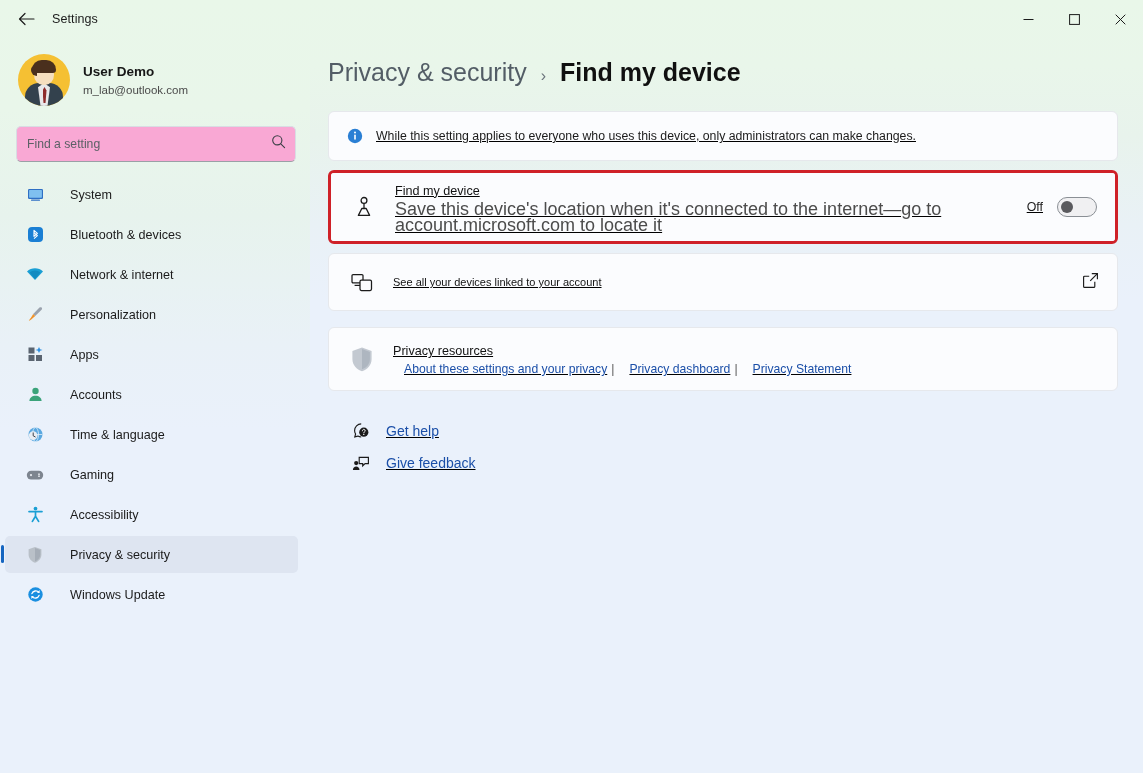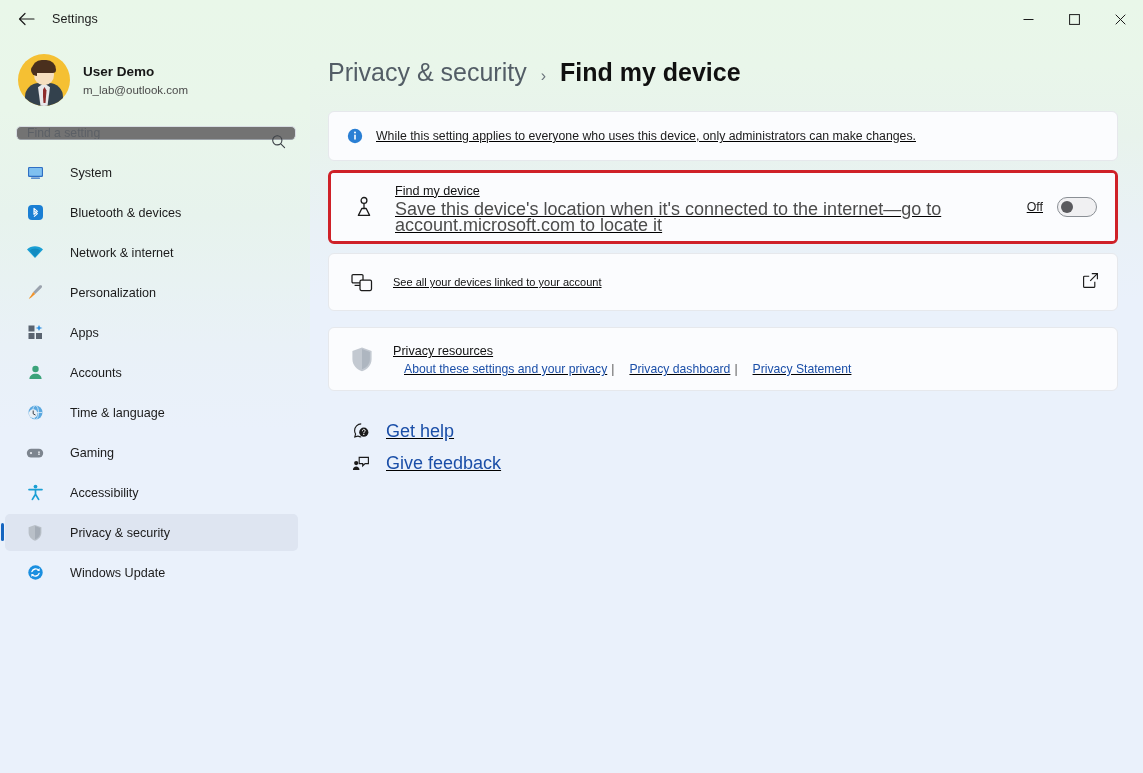--- a/index.html
+++ b/index.html
@@ -90,7 +90,7 @@
   .searchwrap { padding: 20px 14px 0 16px; }
   .searchbox {
     position: relative;
-    height: 14px; background: #737373; border: 1px solid #d8dde3;
+    height: 36px; background: #f9a8d4; border: 1px solid #d8dde3;
     border-bottom: 1.6px solid #9aa0a6;
     border-radius: 5px; display: flex; align-items: center;
   }

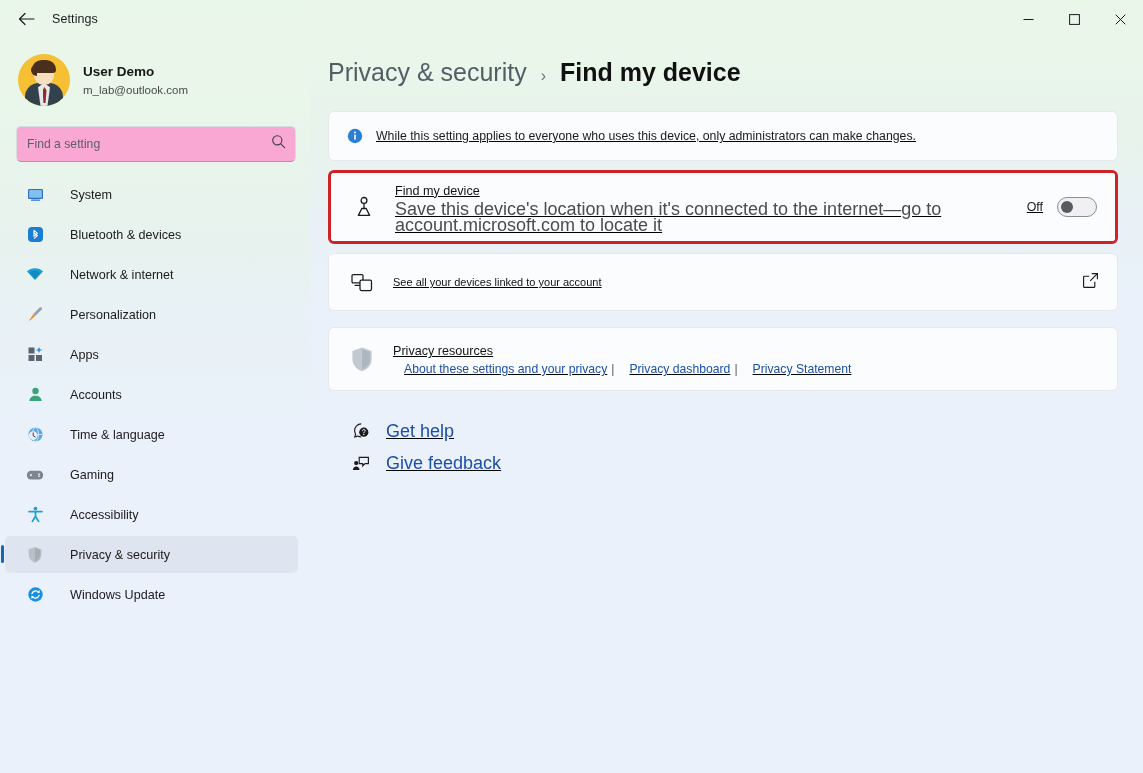--- a/index.html
+++ b/index.html
@@ -188,7 +188,7 @@
     display: flex; align-items: center; gap: 16px;
     height: 32px; cursor: pointer;
   }
-  .footlink .fl-txt { font-size: 18px; color: #1b4fa8; }
+  .footlink .fl-txt { font-size: 14px; color: #1b4fa8; }
   .foot-ic { width: 18px; height: 18px; flex: none; display: flex; align-items: center; justify-content: center; }
 </style>
 </head>

